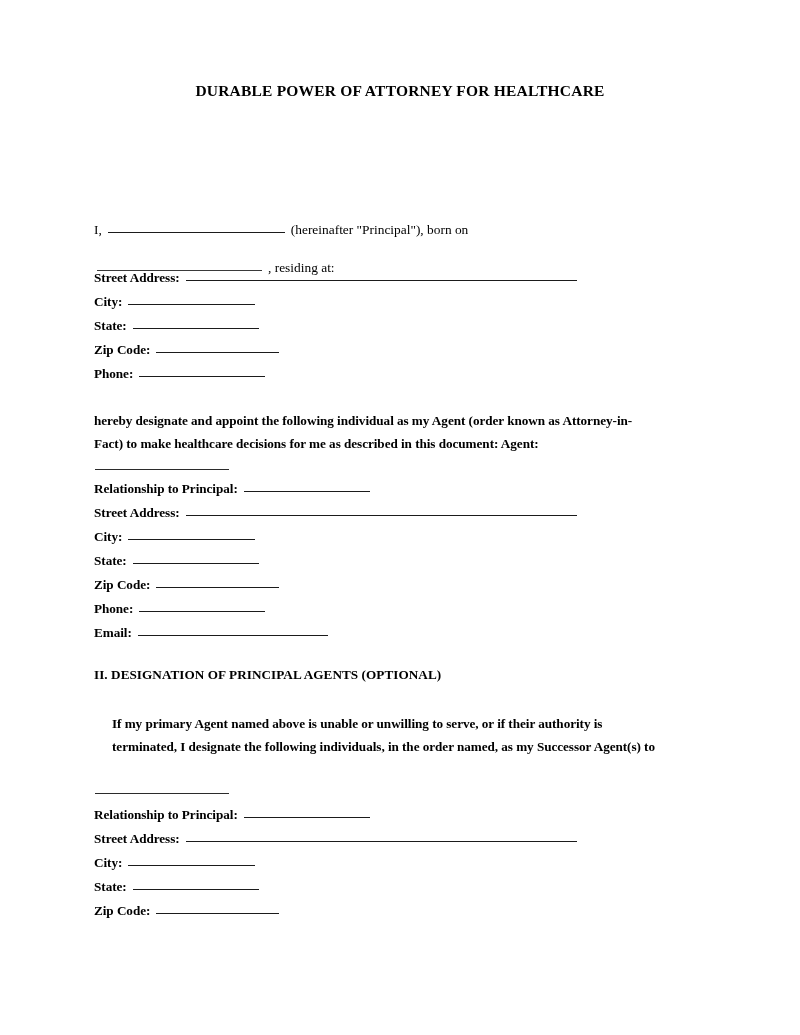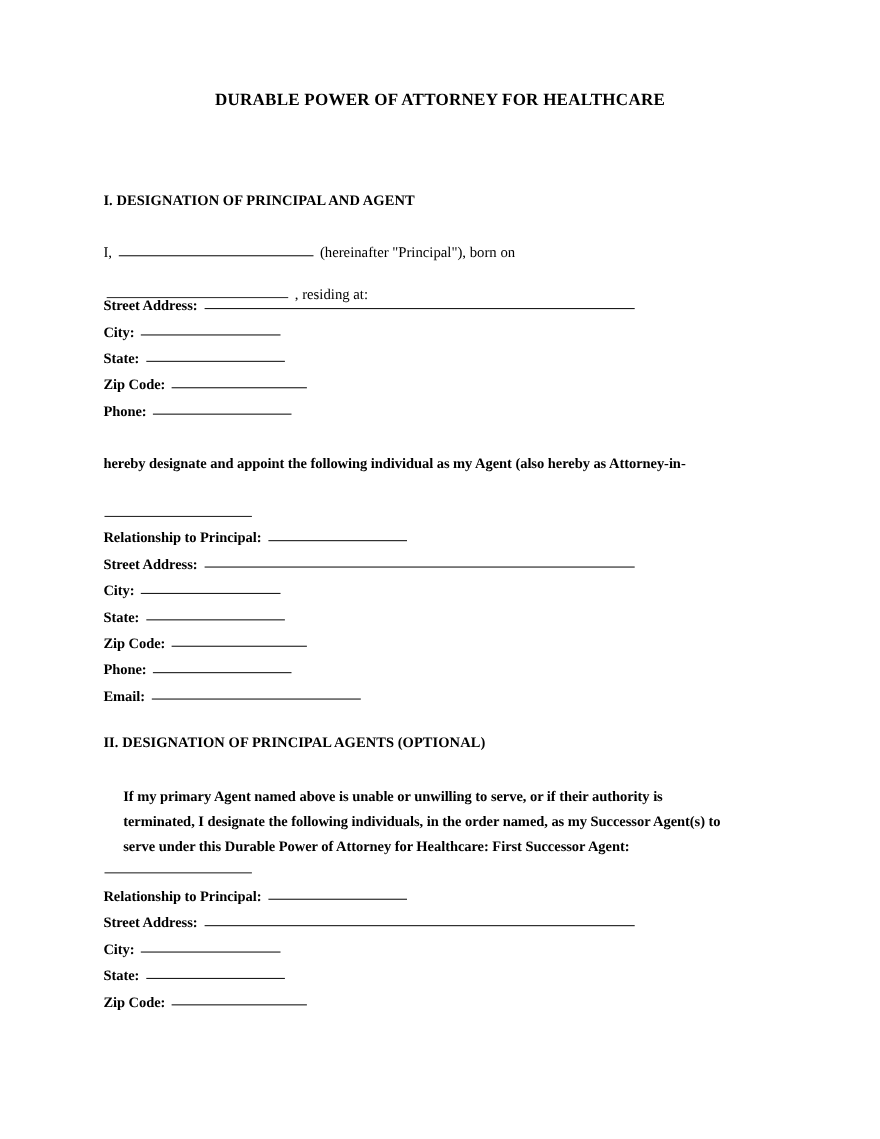--- a/index.html
+++ b/index.html
@@ -95,7 +95,6 @@
 
   <div class="doc-title">DURABLE POWER OF ATTORNEY FOR HEALTHCARE</div>
 
-  <div class="section-heading" style="top:174px;">I. DESIGNATION OF PRINCIPAL AND AGENT</div>
 
   <div class="intro-line" style="top:220px;">
     <span>I,</span><span class="gap-sm"></span><span class="rule" style="width:177px;"></span><span class="gap-sm"></span><span>(hereinafter "Principal"), born on</span>

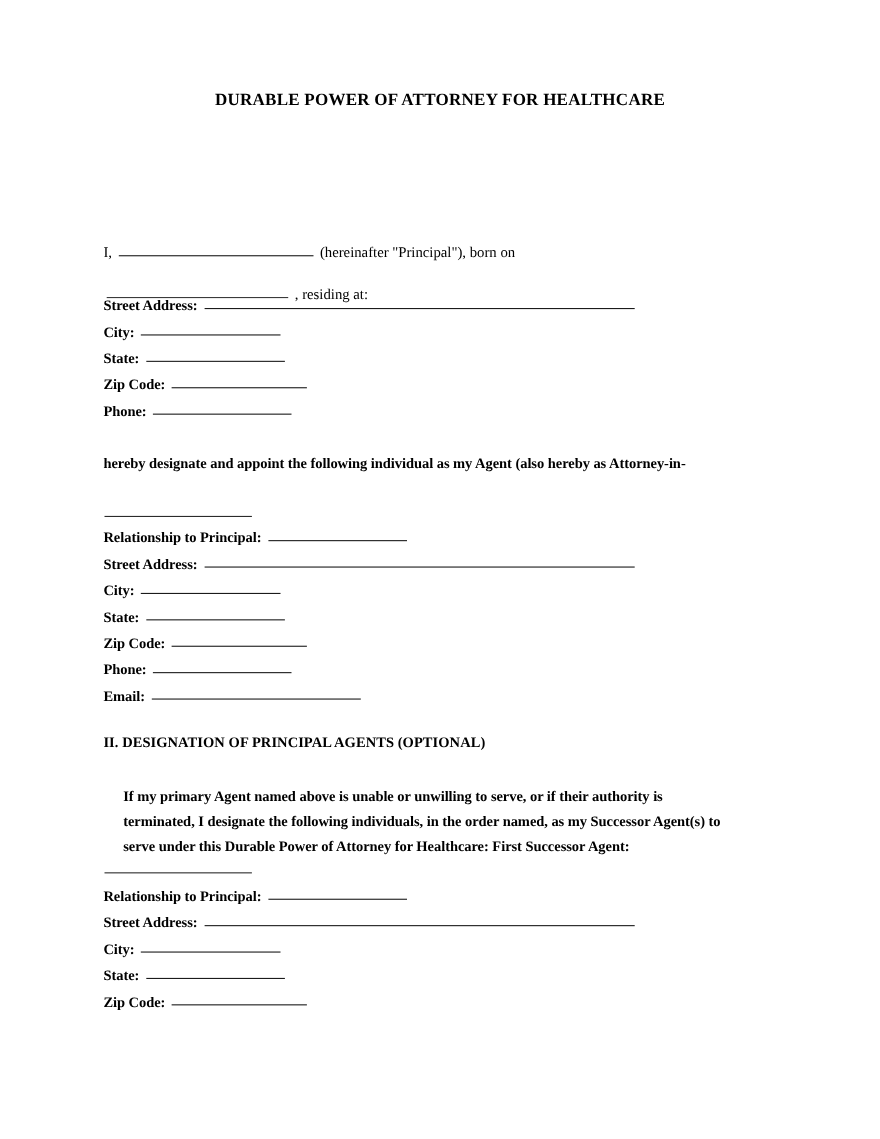--- a/index.html
+++ b/index.html
@@ -121,7 +121,7 @@
   </div>
 
   <div class="para" style="top:409px;">
-    <span class="para-line">hereby designate and appoint the following individual as my Agent (also hereby as Attorney-in-</span>
+    <span class="para-line">hereby designate and appoint the following individual as my Agent (order known as Attorney-in-</span>
   </div>
 
   <div class="standalone-rule" style="top:469px; width:134px;"></div>

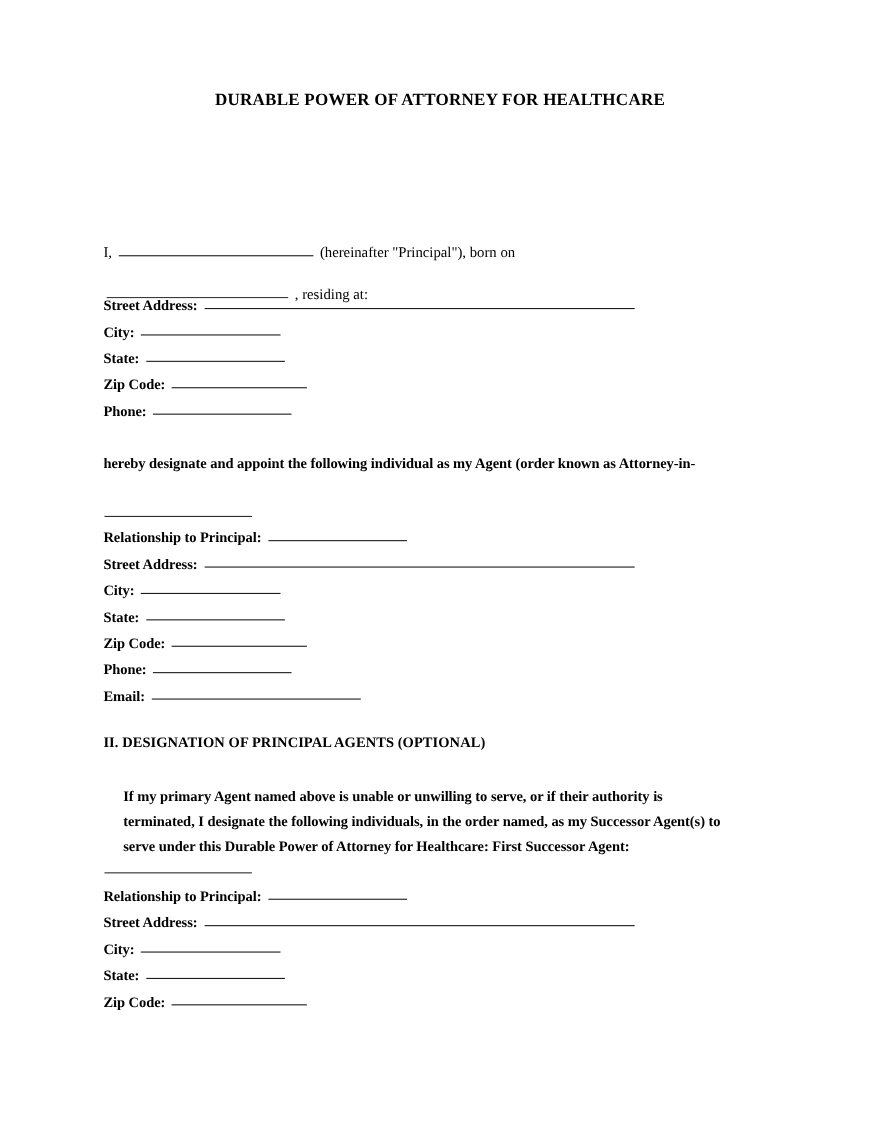--- a/index.html
+++ b/index.html
@@ -122,6 +122,7 @@
 
   <div class="para" style="top:409px;">
     <span class="para-line">hereby designate and appoint the following individual as my Agent (order known as Attorney-in-</span>
+    <span class="para-line">Fact) to make healthcare decisions for me as described in this document: Agent:</span>
   </div>
 
   <div class="standalone-rule" style="top:469px; width:134px;"></div>

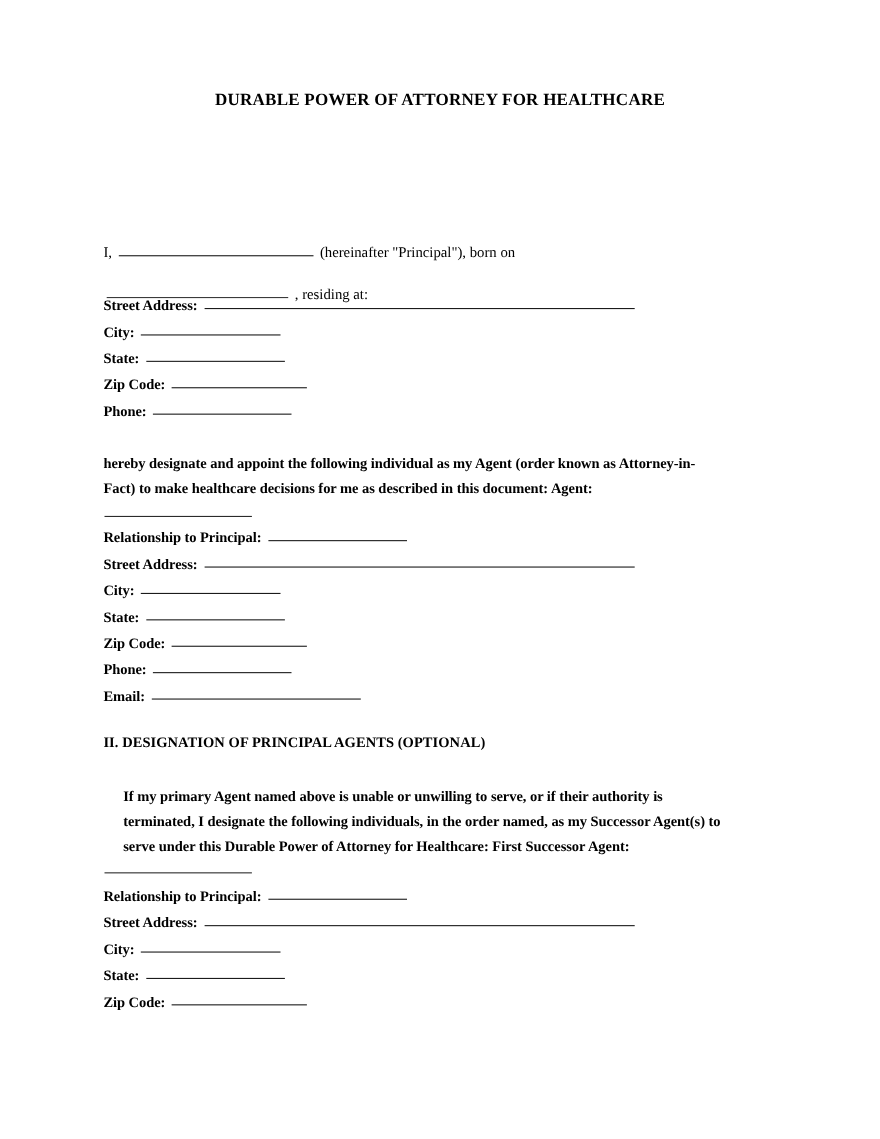--- a/index.html
+++ b/index.html
@@ -154,7 +154,6 @@
   <div class="para" style="top:712px; width:620px;margin-left:18px;">
     <span class="para-line">If my primary Agent named above is unable or unwilling to serve, or if their authority is</span>
     <span class="para-line">terminated, I designate the following individuals, in the order named, as my Successor Agent(s) to</span>
-    <span class="para-line">serve under this Durable Power of Attorney for Healthcare: First Successor Agent:</span>
   </div>
 
   <div class="standalone-rule" style="top:793px; width:134px;"></div>

